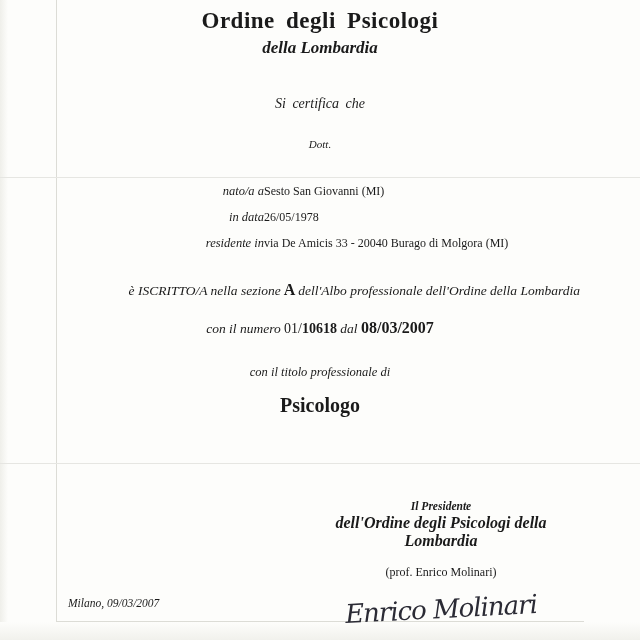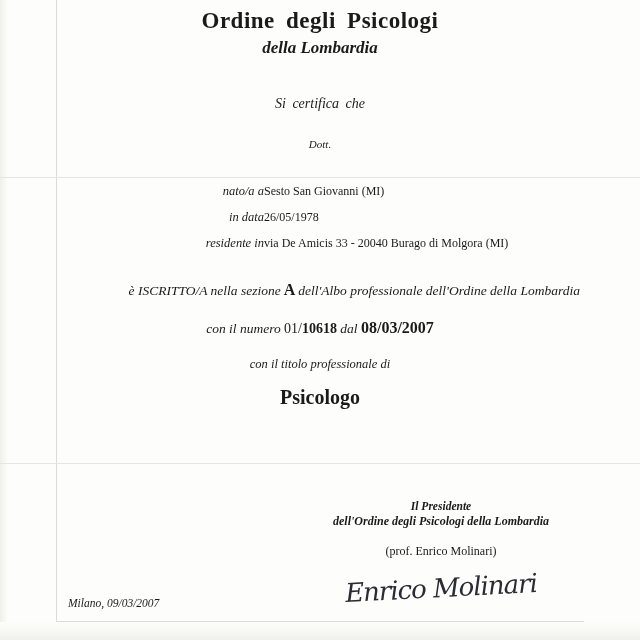--- a/index.html
+++ b/index.html
@@ -153,7 +153,7 @@
     text-align: center;
     font-style: italic;
     font-size: 12.5px;
-    margin-top: 20px;
+    margin-top: 28px;
   }
   .profession {
     text-align: center;

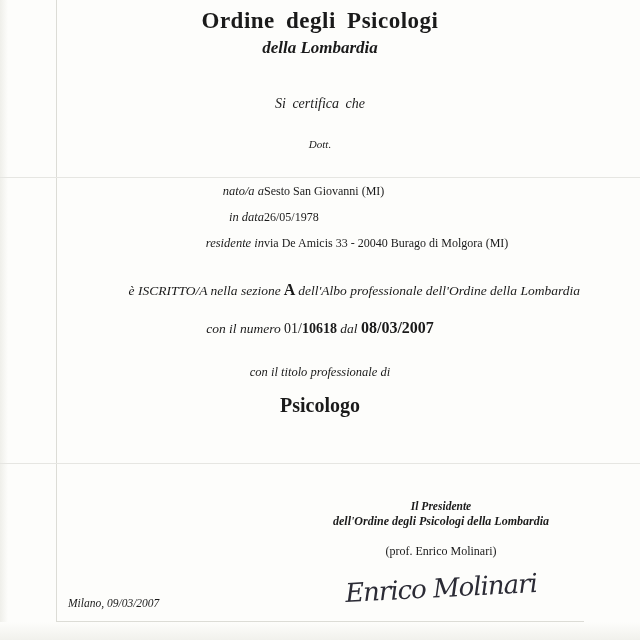--- a/index.html
+++ b/index.html
@@ -177,7 +177,7 @@
   .pres-org {
     font-style: italic;
     font-weight: bold;
-    font-size: 12px;
+    font-size: 16px;
     margin-top: 2px;
   }
   .pres-name {

